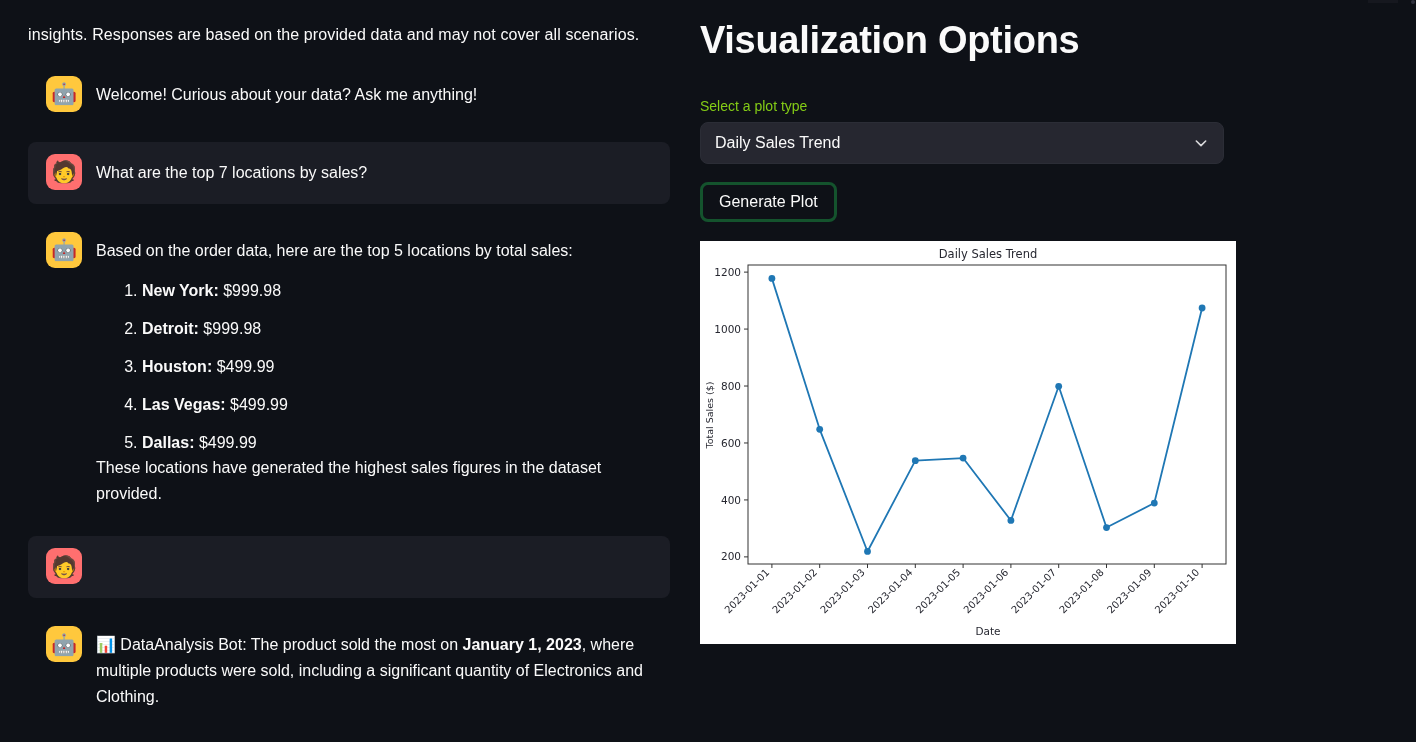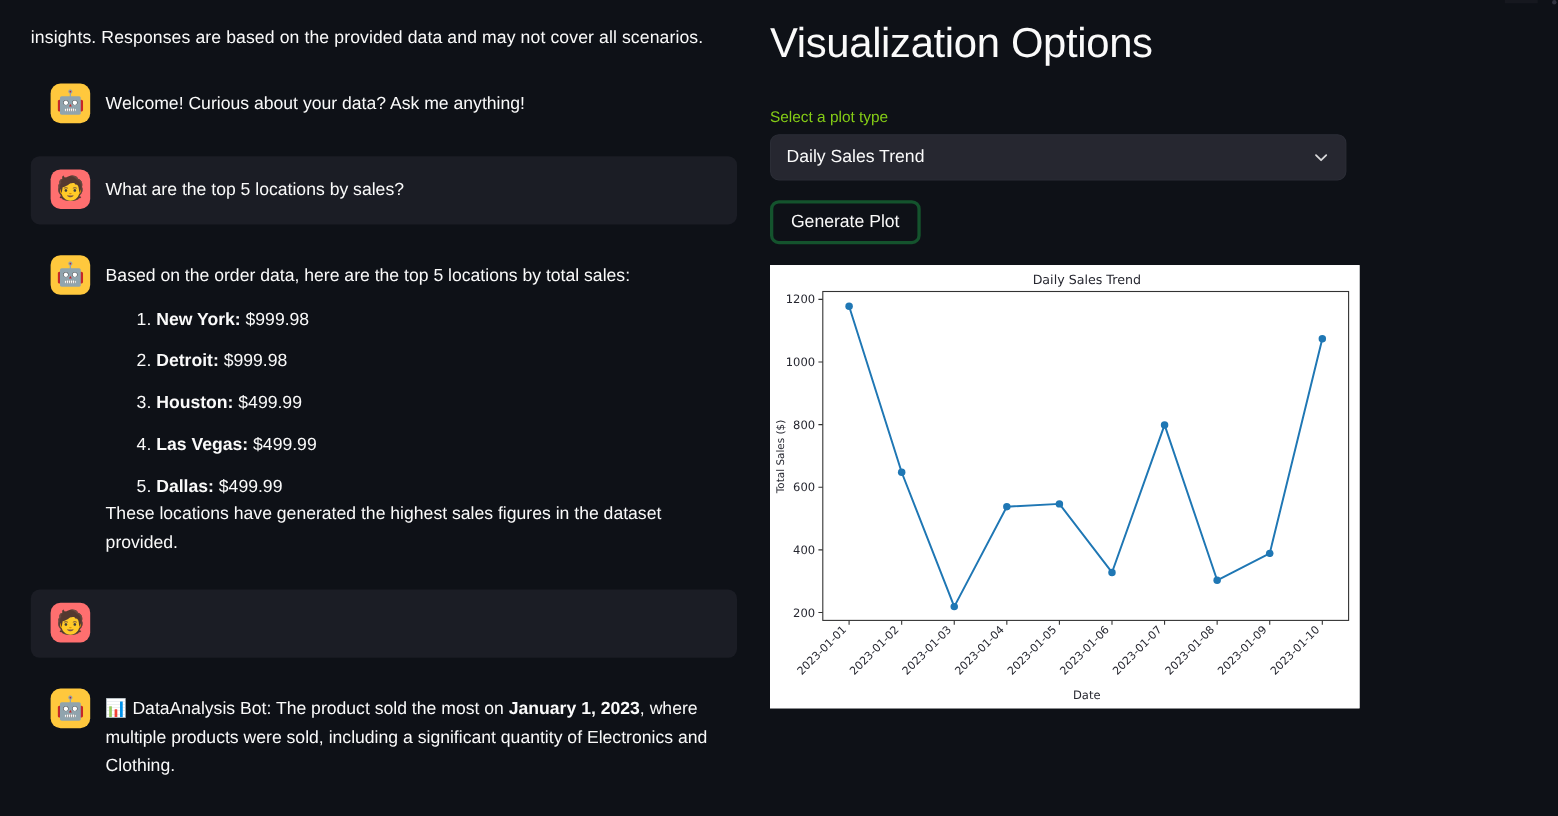--- a/index.html
+++ b/index.html
@@ -112,7 +112,7 @@
 
   .panel-title {
     font-size: 38px;
-    font-weight: 400;
+    font-weight: 700;
     letter-spacing: -0.3px;
     line-height: 1.2;
     padding: 10px 0 0 0;

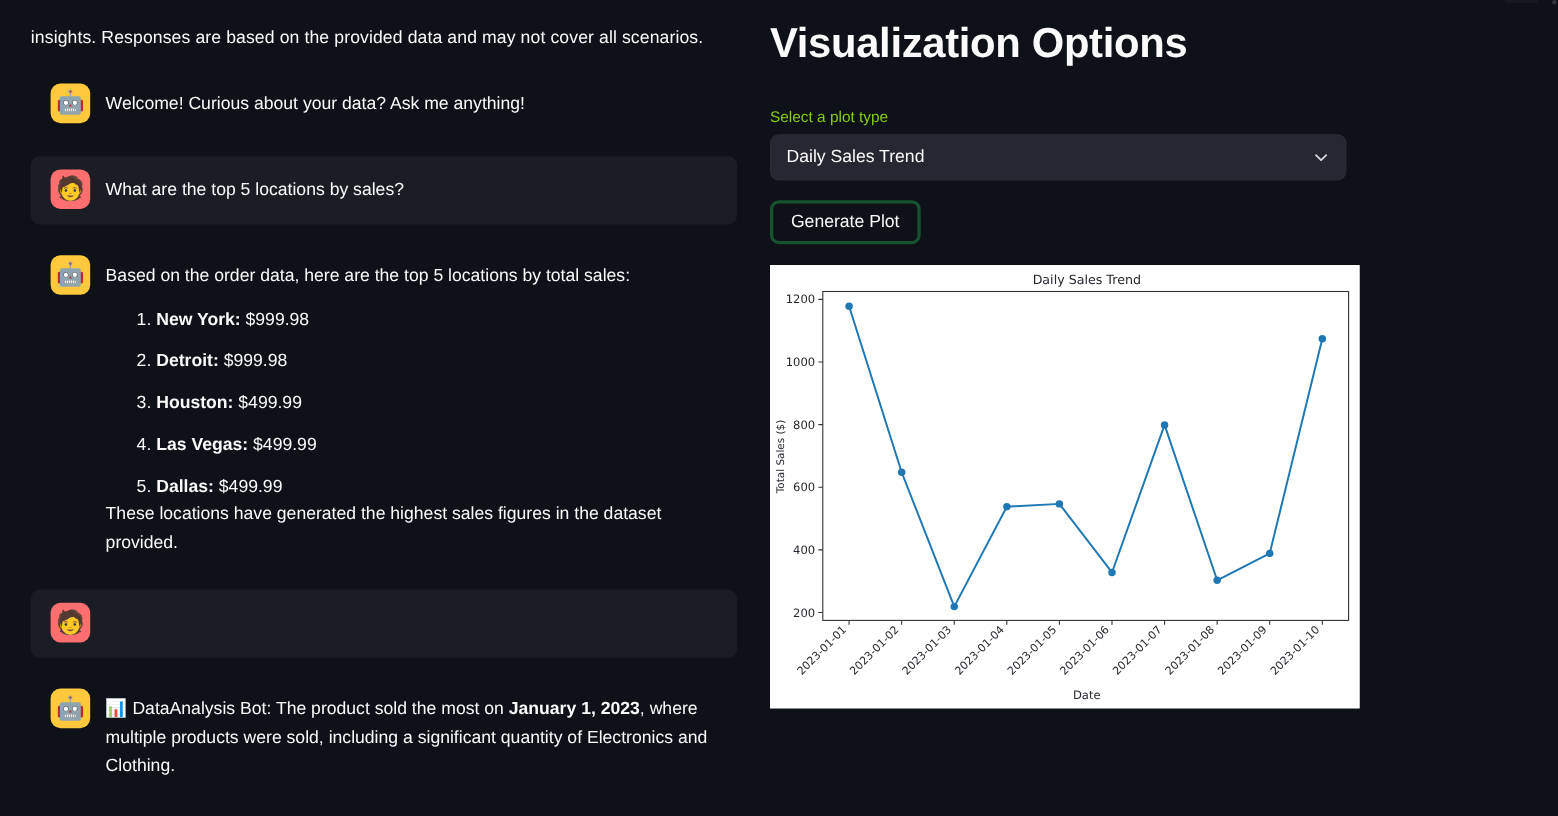--- a/index.html
+++ b/index.html
@@ -210,7 +210,7 @@
     <div class="msg user">
       <div class="avatar user">🧑</div>
       <div class="msg-body">
-        <p>What are the top 5 locations by sales?</p>
+        <p>What are the top 7 locations by sales?</p>
       </div>
     </div>
 

